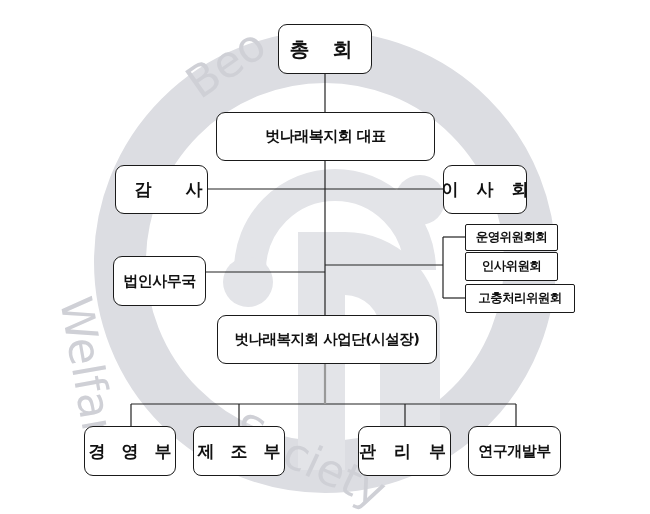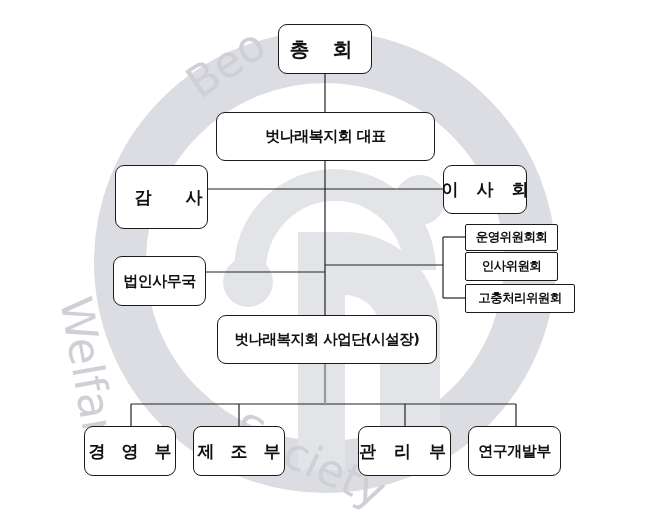--- a/index.html
+++ b/index.html
@@ -53,7 +53,7 @@
 
 <div class="box md" style="left:216px; top:112px; width:219px; height:49px;">벗나래복지회 대표</div>
 
-<div class="box spaced-sm" style="left:115px; top:165px; width:93px; height:64px; letter-spacing:14px; padding-left:28px;">감 사</div>
+<div class="box spaced-sm" style="left:115px; top:165px; width:93px; height:49px; letter-spacing:14px; padding-left:28px;">감 사</div>
 
 <div class="box spaced-sm" style="left:443px; top:165px; width:84px; height:49px;">이 사 회</div>
 

